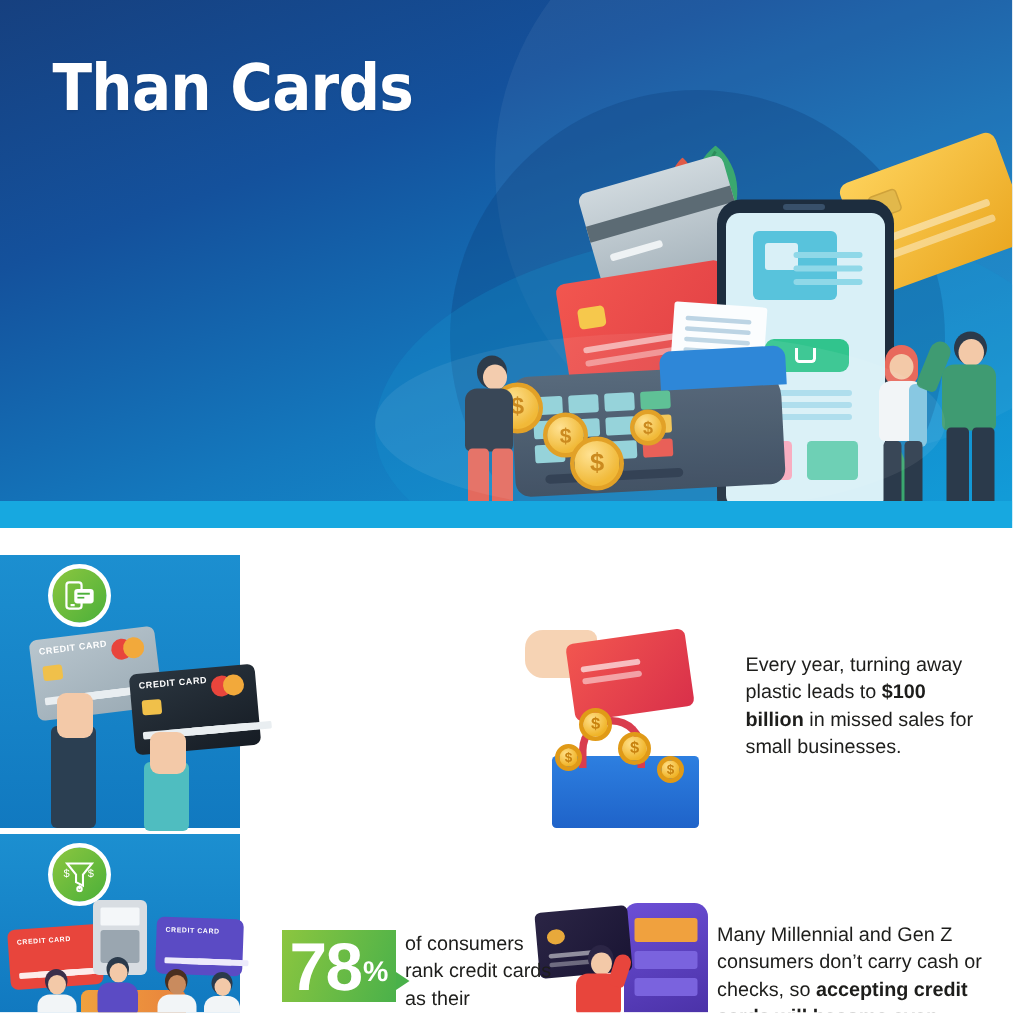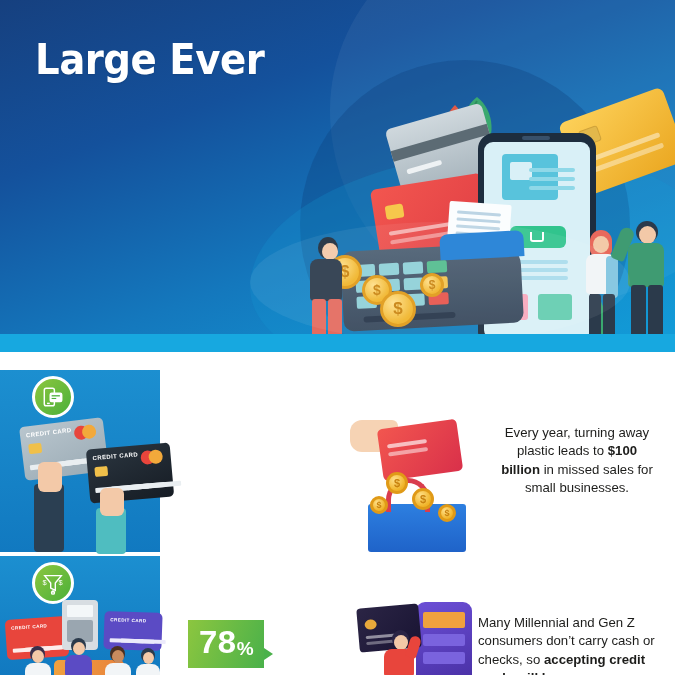--- a/index.html
+++ b/index.html
@@ -330,7 +330,7 @@
     </div>
 
     <h1 class="hero-title">
-      <span class="t-line">Large Ever</span>
+      <span class="t-line">Than Cards</span>
     </h1>
 
 

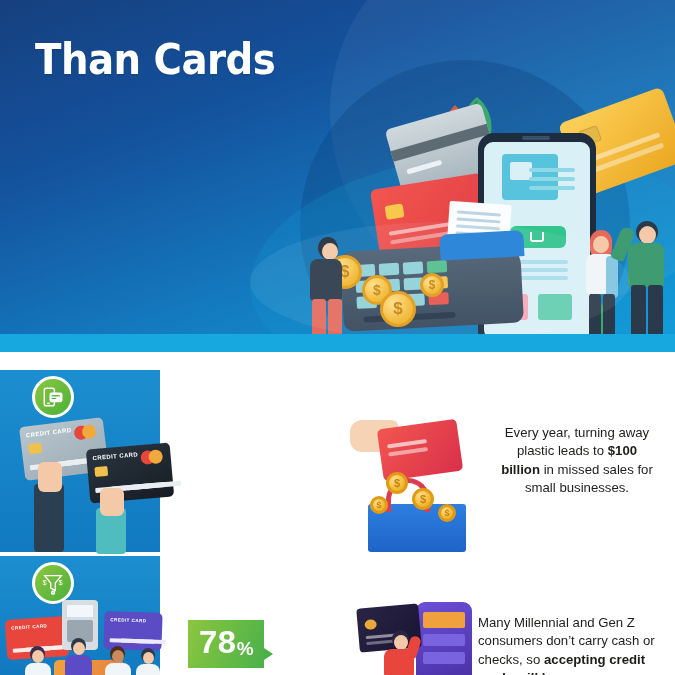--- a/index.html
+++ b/index.html
@@ -391,7 +391,7 @@
     </div>
 
 
-    <p class="txt" style="left:497px;top:54px;width:160px;text-align:center;"><span>Every year, turning away plastic leads to </span><b>$100 billion</b><span> in missed sales for small businesses.</span></p>
+    <p class="txt" style="left:497px;top:64px;width:160px;"><span>Every year, turning away plastic leads to </span><b>$100 billion</b><span> in missed sales for small businesses.</span></p>
   </div>
 
   <div class="section sec2">

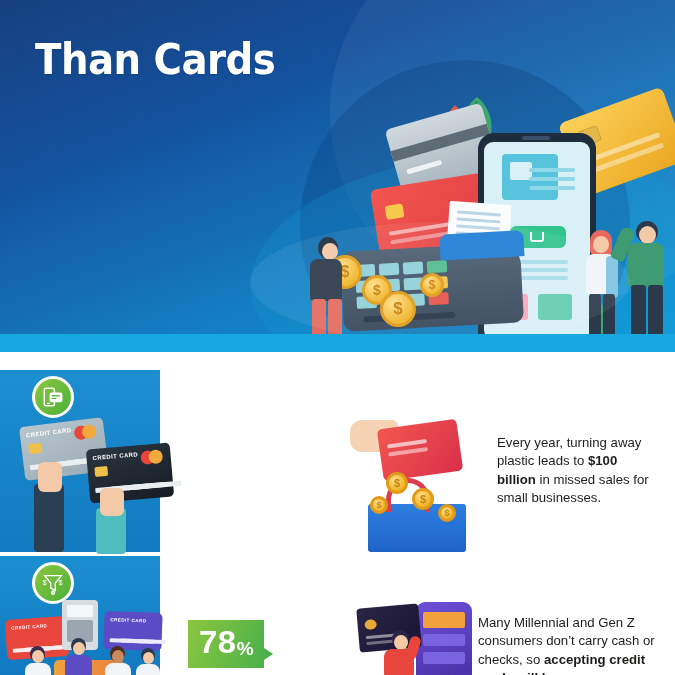--- a/index.html
+++ b/index.html
@@ -209,8 +209,8 @@
     color:#fff;
   }
   .pct-badge .num {
-    font-family:Liberation Mono, monospace;
-    font-weight:800; font-size: 33px; line-height:1; letter-spacing:-1px;
+    font-family:Liberation Sans, sans-serif;
+    font-weight:800; font-size: 45px; line-height:1; letter-spacing:-1px;
   }
   .pct-badge .sym { font-weight:800; font-size: 19px; line-height:1; margin-left:1px; margin-top: 8px;}
   .pct-badge:after {

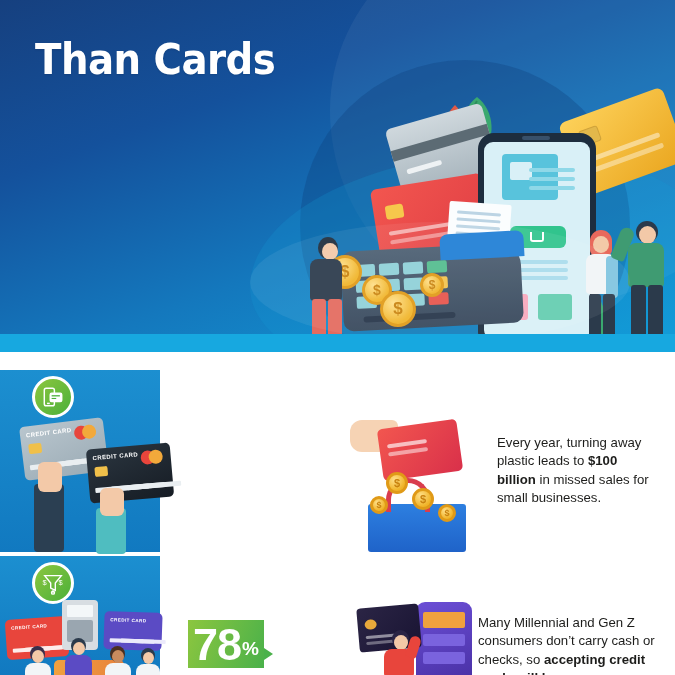--- a/index.html
+++ b/index.html
@@ -460,6 +460,7 @@
       </svg>
     </div>
 
+    <p class="txt" style="left:270px;top:64px;width:105px;">of consumers rank credit cards as their</p>
 
     <p class="txt" style="left:478px;top:58px;width:182px;"><span>Many Millennial and Gen Z consumers don’t carry cash or checks, so </span><b>accepting credit cards will become even</b></p>
   </div>

